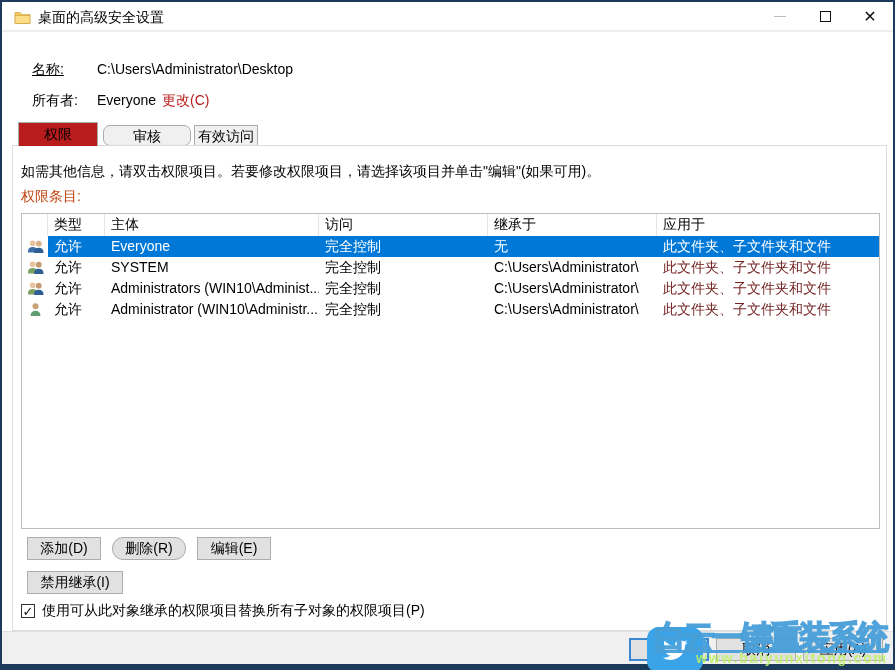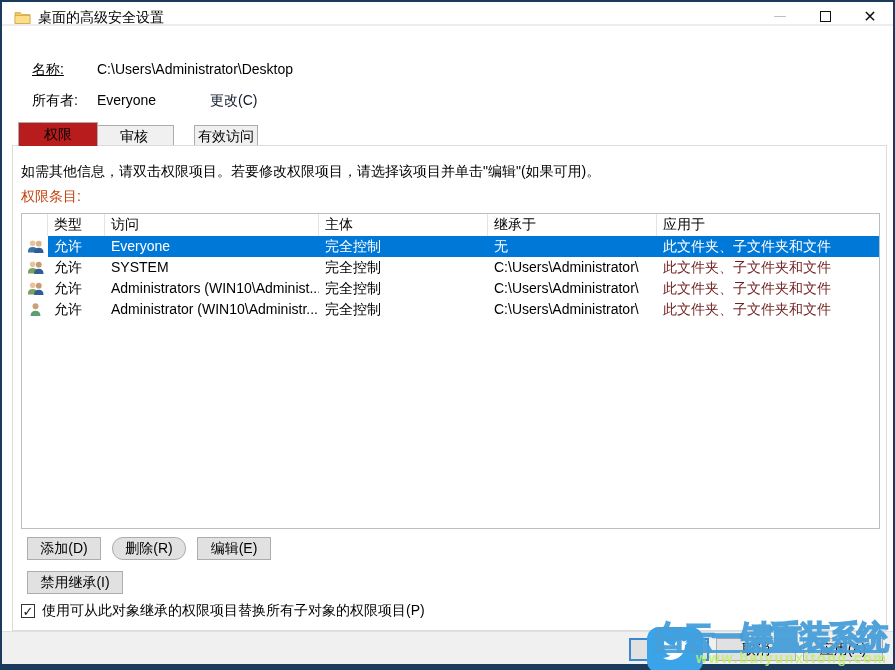--- a/index.html
+++ b/index.html
@@ -8,7 +8,7 @@
   .window { position:absolute; left:2px; top:2px; width:891px; height:662px; background:#ffffff; }
 
   
-  .titlebar { position:absolute; left:0; top:0; width:891px; height:24px; background:#ffffff; border-bottom:2px solid #ededed; }
+  .titlebar { position:absolute; left:0; top:0; width:891px; height:30px; background:#ffffff; border-bottom:2px solid #ededed; }
   .title-icon { position:absolute; left:12px; top:8px; width:17px; height:14px; }
   .title-text { position:absolute; left:36px; top:7px; font-size:14px; color:#000; }
   .win-btn { position:absolute; top:0; width:46px; height:29px; display:flex; align-items:center; justify-content:center; }

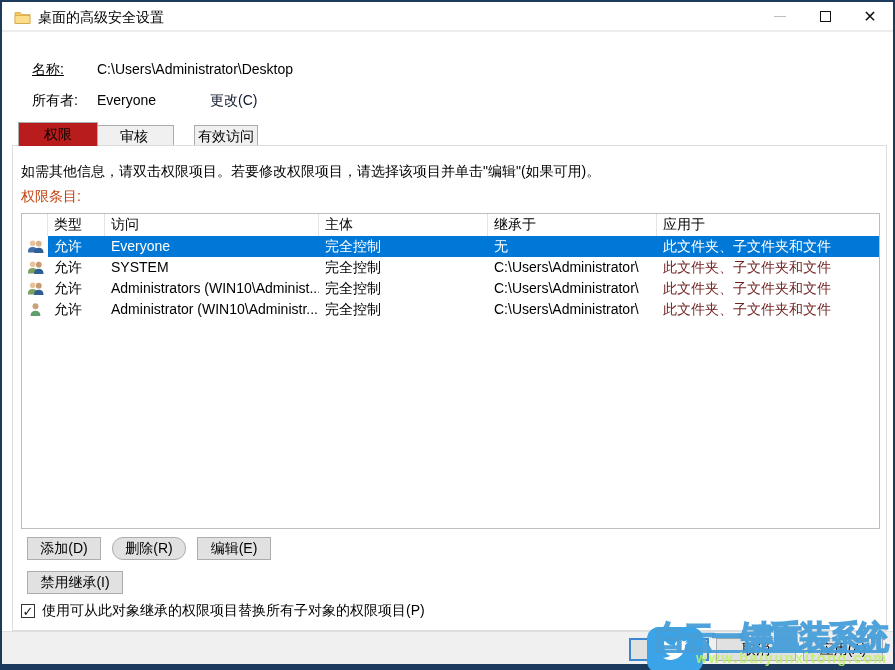--- a/index.html
+++ b/index.html
@@ -21,7 +21,7 @@
 
   
   .lbl { position:absolute; font-size:14px; color:#000; }
-  .link { color:#0f172a; cursor:pointer;margin-left:48px; }
+  .link { color:#b91c1c; cursor:pointer; }
 
   
   .tab { position:absolute; font-size:14px; text-align:center; border:1px solid #acacac; }

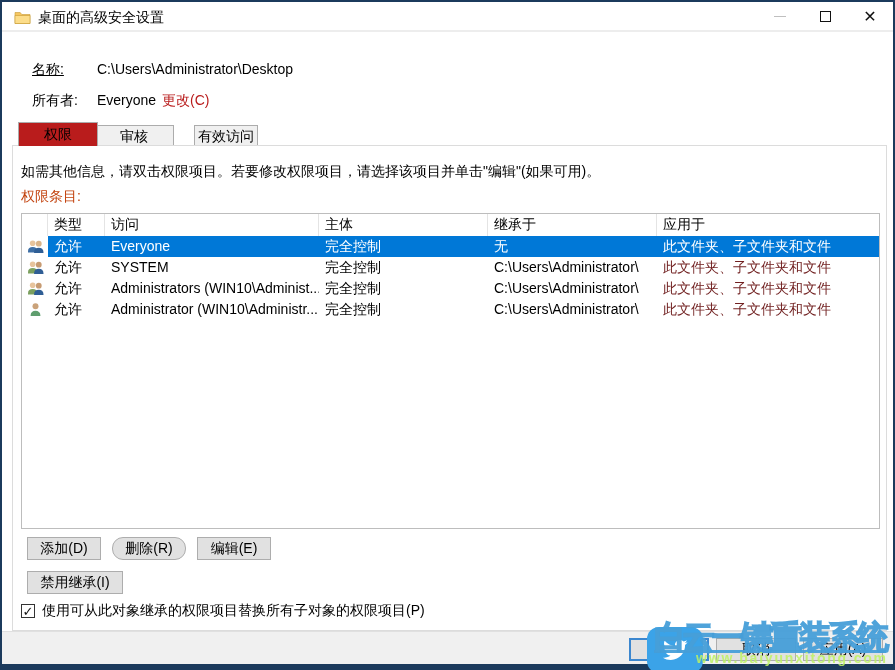--- a/index.html
+++ b/index.html
@@ -27,7 +27,7 @@
   .tab { position:absolute; font-size:14px; text-align:center; border:1px solid #acacac; }
   .tab-active { left:16px; top:120px; width:80px; height:24px; line-height:22px; background:#b91c1c; border-bottom:none; z-index:3; }
   .tab-idle { top:123px; height:21px; line-height:20px; background:#f0f0f0; z-index:1; }
-  .tab-audit { left:92px; width:80px; }
+  .tab-audit { left:101px; width:88px;border-radius:7px; }
   .tab-eff { left:192px; width:64px; }
 
   

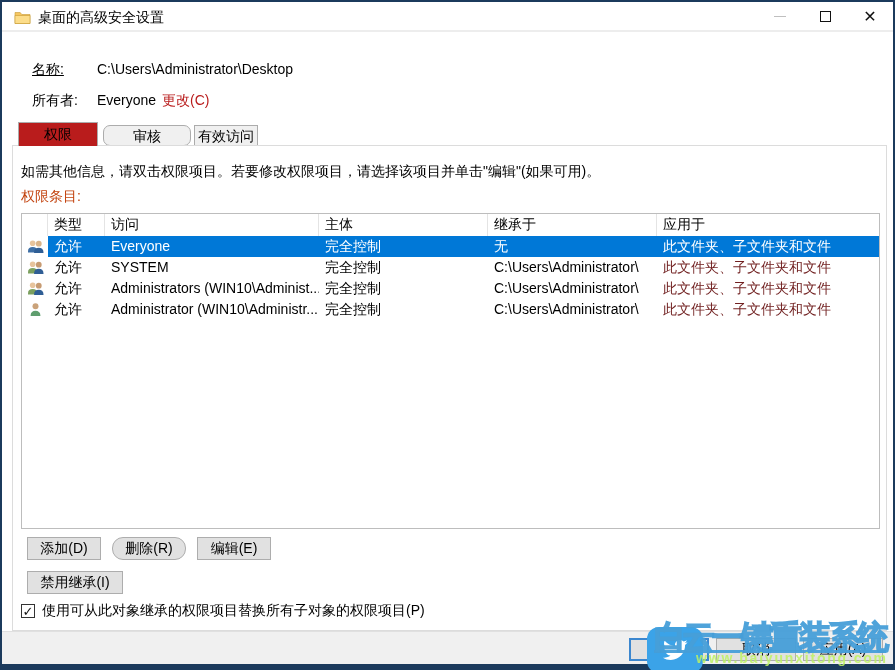--- a/index.html
+++ b/index.html
@@ -113,8 +113,8 @@
         <div class="thead">
           <div class="hcell"></div>
           <div class="hcell">类型</div>
+          <div class="hcell">主体</div>
           <div class="hcell">访问</div>
-          <div class="hcell">主体</div>
           <div class="hcell">继承于</div>
           <div class="hcell">应用于</div>
         </div>

